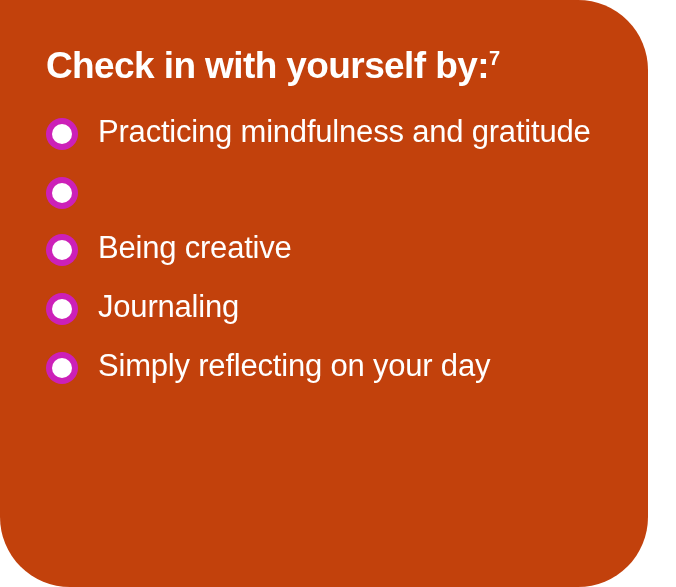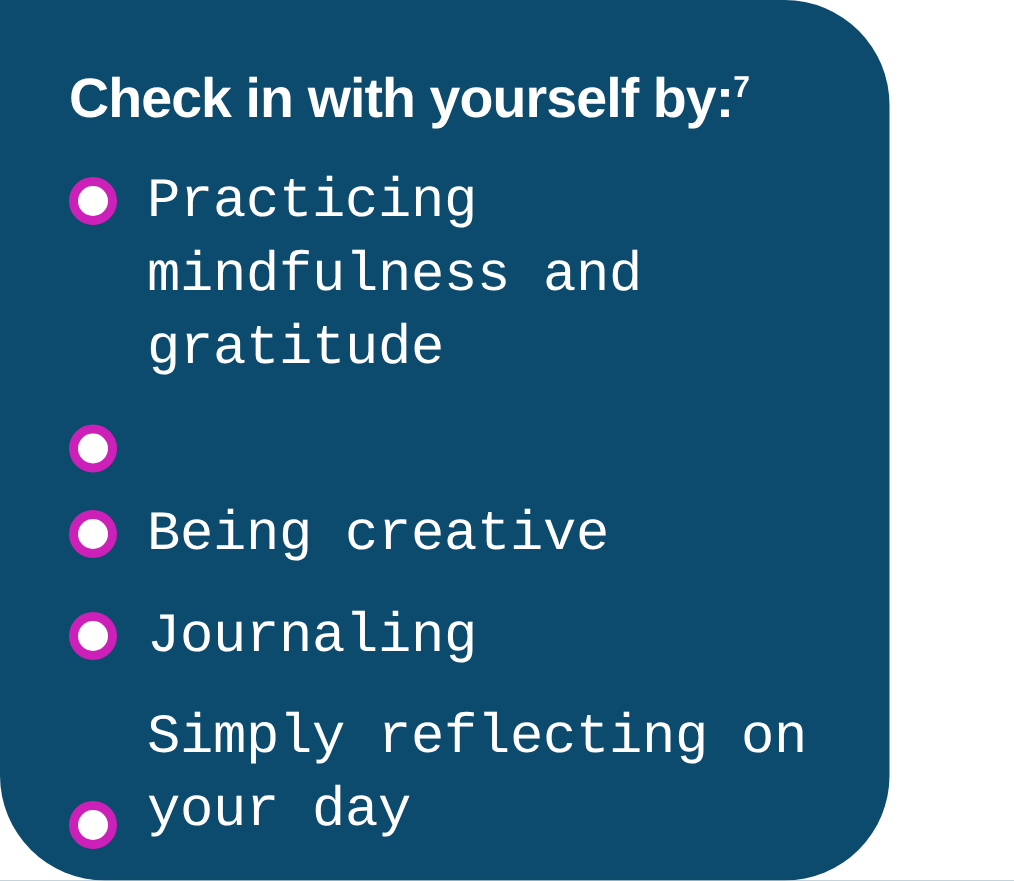--- a/index.html
+++ b/index.html
@@ -18,9 +18,9 @@
   #card {
     position: relative;
     box-sizing: border-box;
-    width: 593px;
+    width: 648px;
     height: 587px;
-    background: #0c4a6e;
+    background: #c2410c;
     border-radius: 0 70px 70px 70px;
     padding: 46px 40px 0 46px;
   }

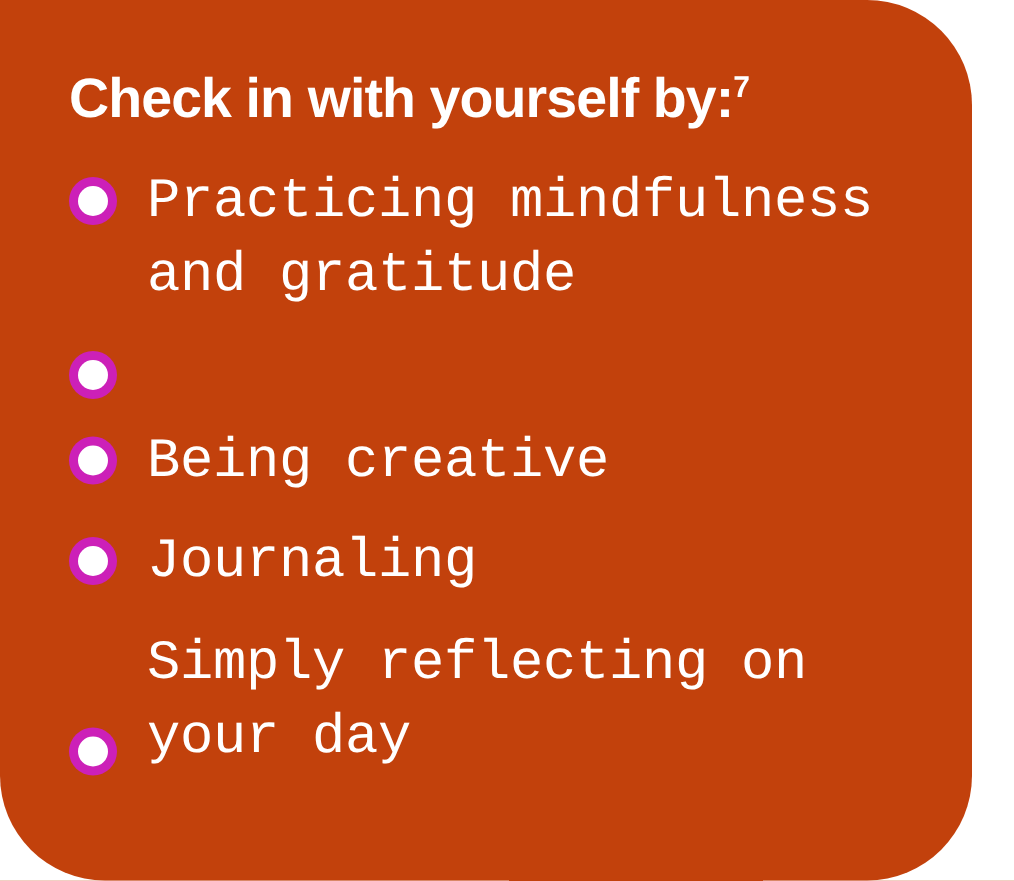--- a/index.html
+++ b/index.html
@@ -81,12 +81,11 @@
 
   .item-text {
     color: #ffffff;
-    font-size: 37px;
+    font-size: 31px;
     font-weight: 400;
     line-height: 1.33;
     letter-spacing: -0.2px;
     max-width: 500px;
-    font-family: Liberation Mono, monospace;
   }
 </style>
 </head>

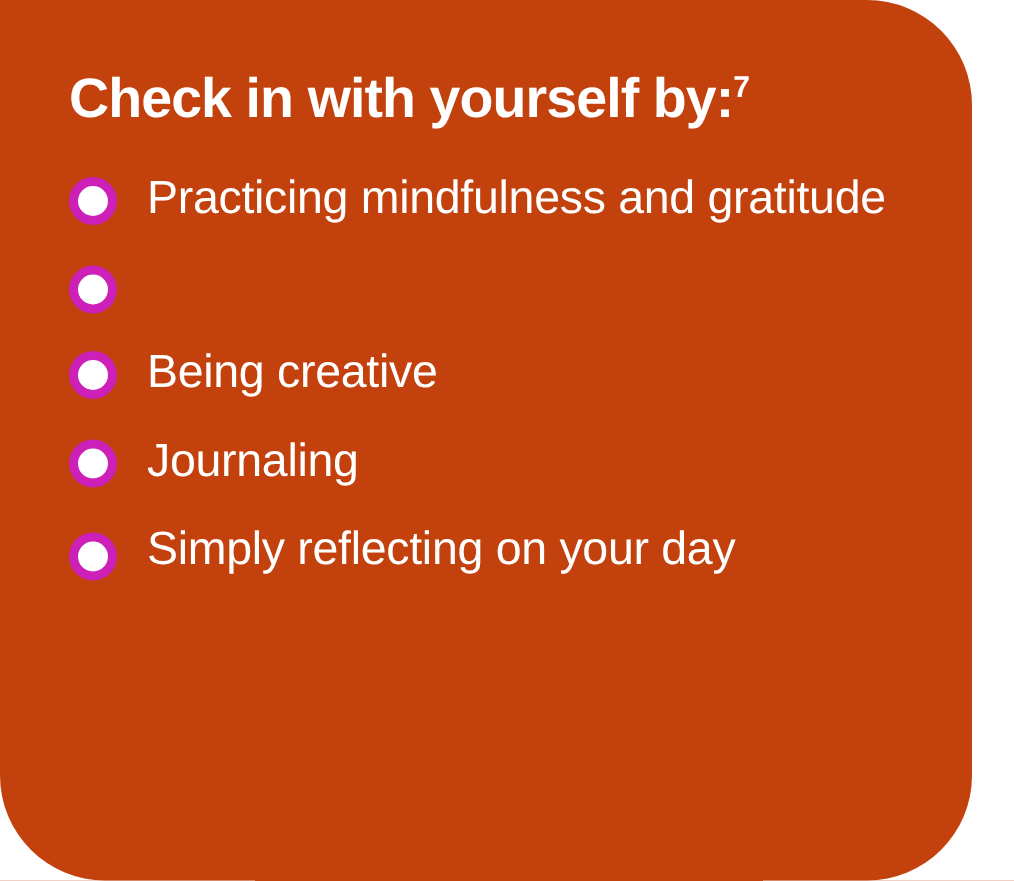--- a/index.html
+++ b/index.html
@@ -54,7 +54,7 @@
     align-items: flex-start;
     margin-bottom: 18px;
   }
-  .list-item:last-child { margin-bottom: 8px; align-items: flex-end; }
+  .list-item:last-child { margin-bottom: 8px; }
 
   .bullet {
     flex: 0 0 auto;

